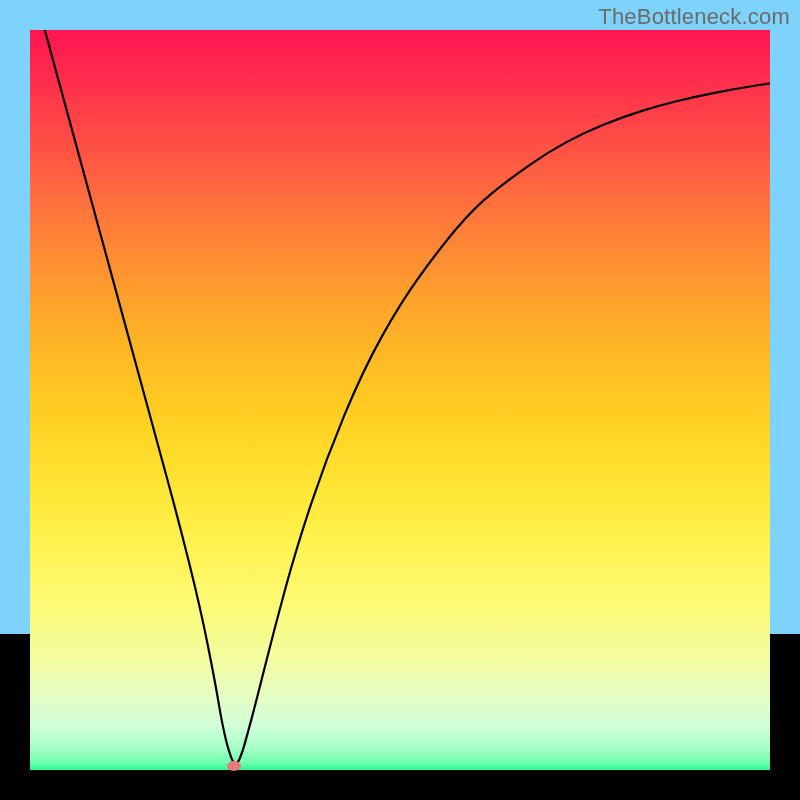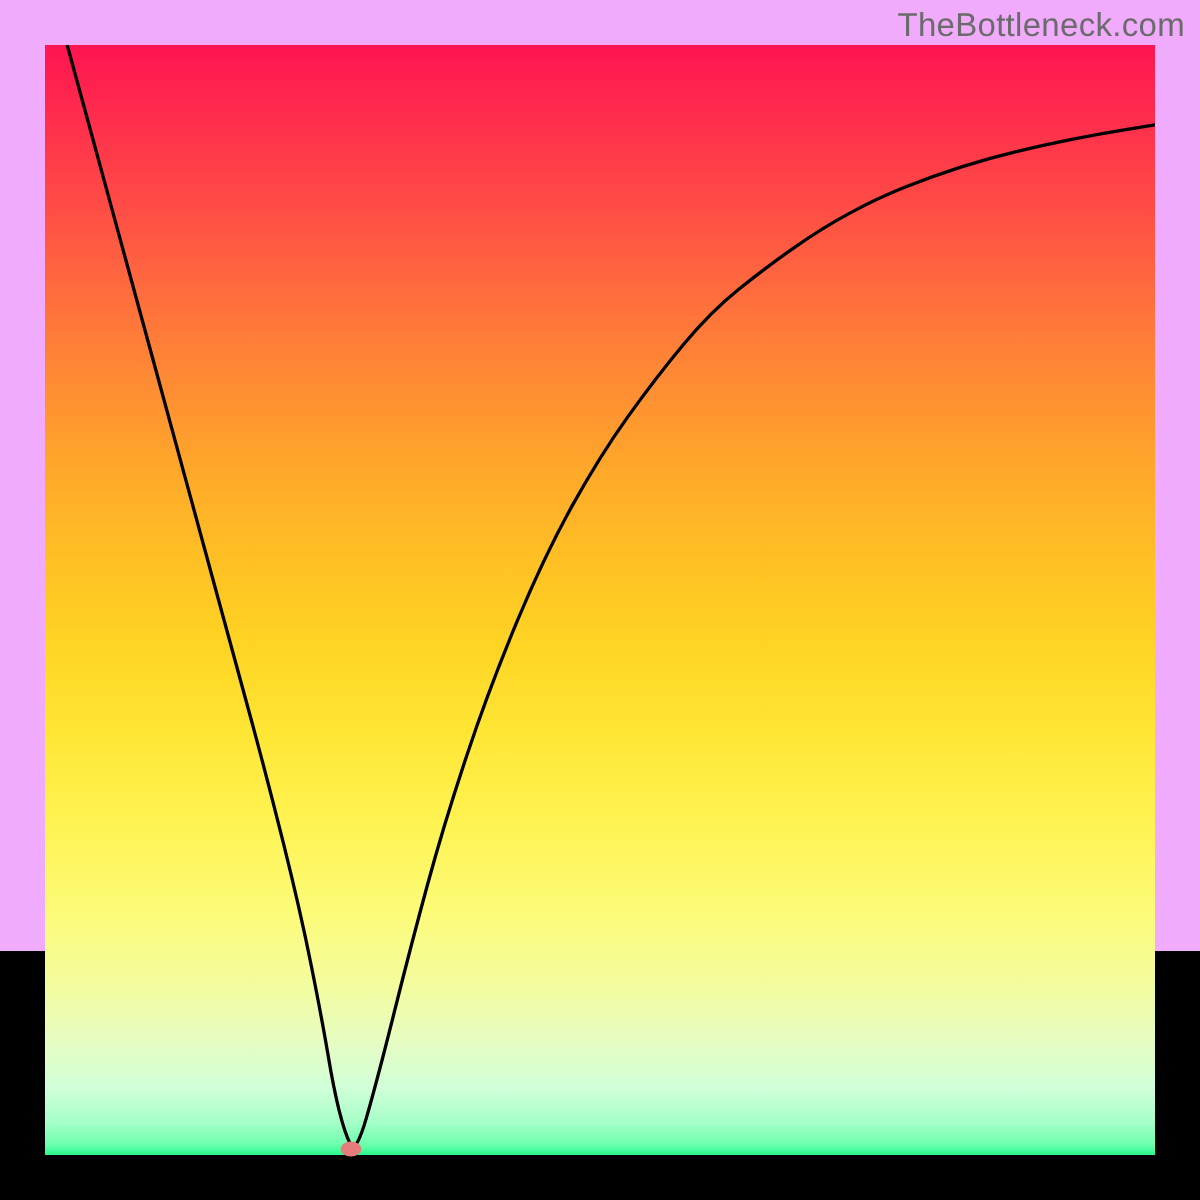--- a/index.html
+++ b/index.html
@@ -7,7 +7,7 @@
   .frame {
     width: 800px;
     height: 634px;
-    background: #f0abfc;
+    background: #7dd3fc;
     position: relative;
   }
   .plot-area {

